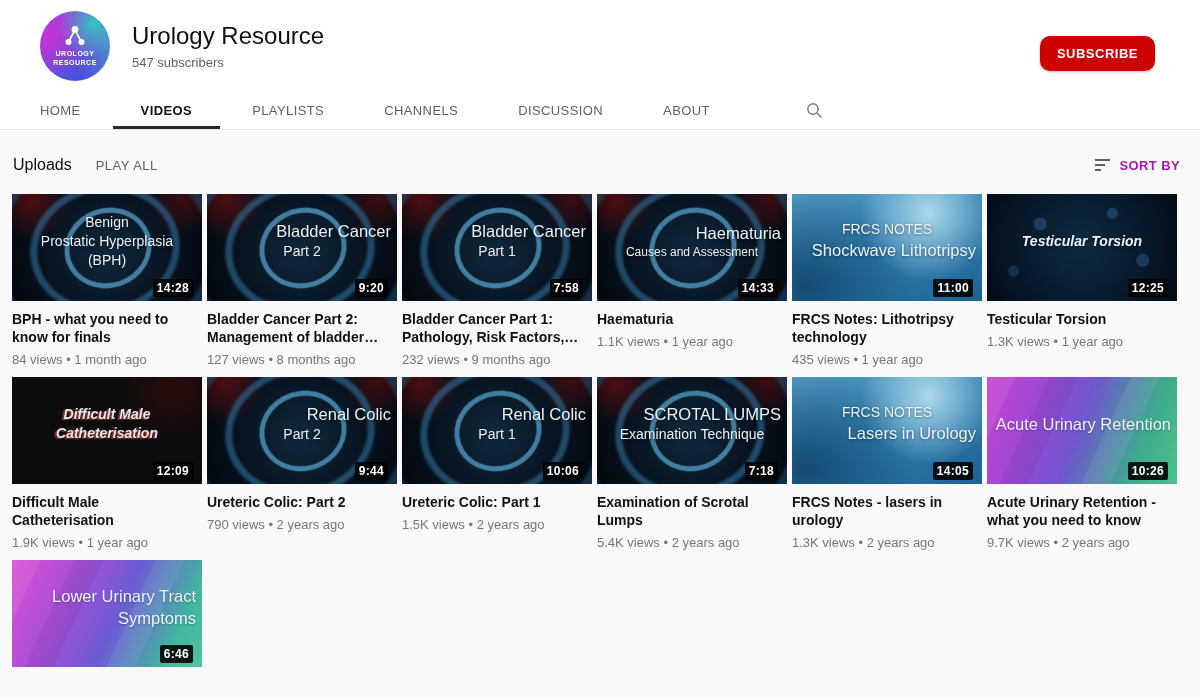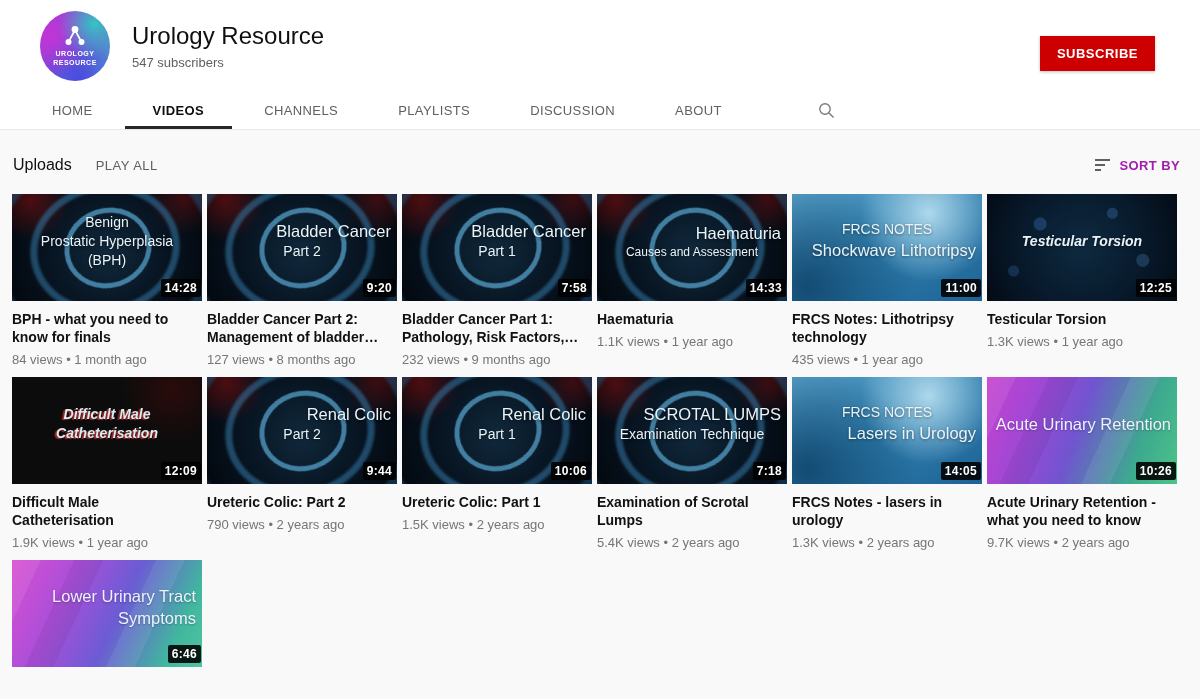--- a/index.html
+++ b/index.html
@@ -38,7 +38,7 @@
     position: absolute; right: 45px; top: 36px;
     background: #cc0000; color: #fff;
     font-size: 13px; font-weight: bold; letter-spacing: .5px;
-    padding: 10px 17px; border: none; border-radius: 0;
+    padding: 10px 17px; border: none; border-radius: 10px;
     box-shadow: 0 1px 3px rgba(0,0,0,.25);
     cursor: pointer;
     font-family: "Liberation Sans", sans-serif;

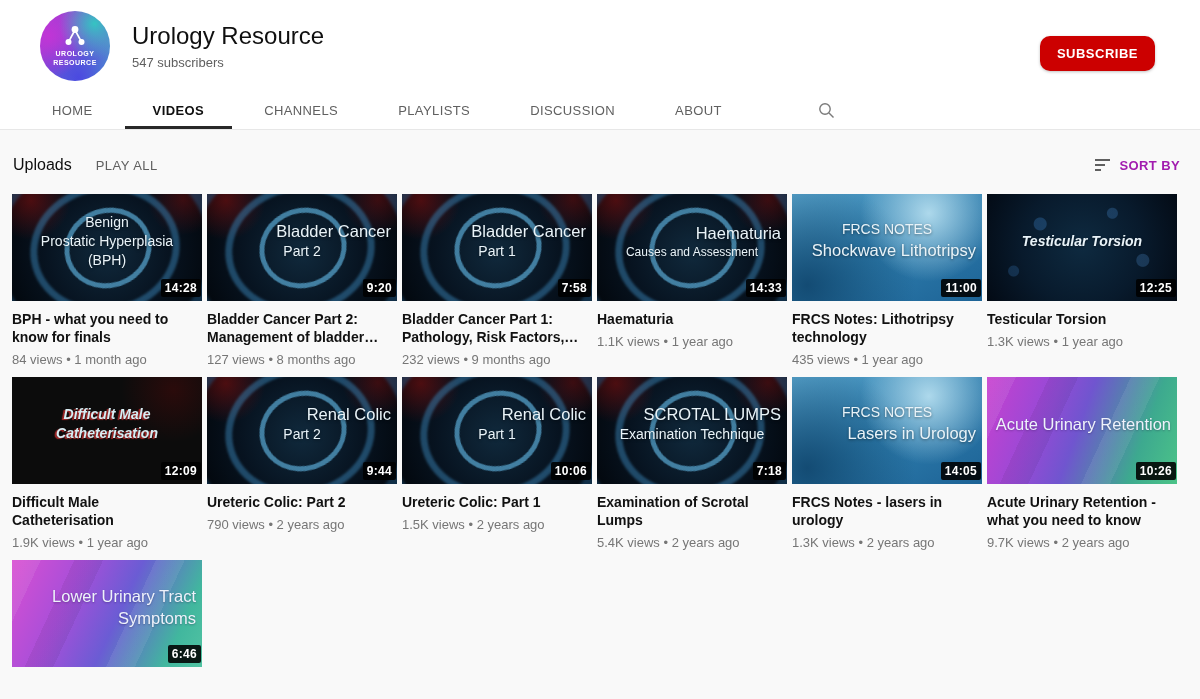--- a/index.html
+++ b/index.html
@@ -48,7 +48,7 @@
     background: #fff;
     border-bottom: 1px solid #e7e7e7;
     display: flex; align-items: center;
-    padding-left: 24px;
+    padding-left: 12px;
     height: 39px;
     text-align: center;
   }

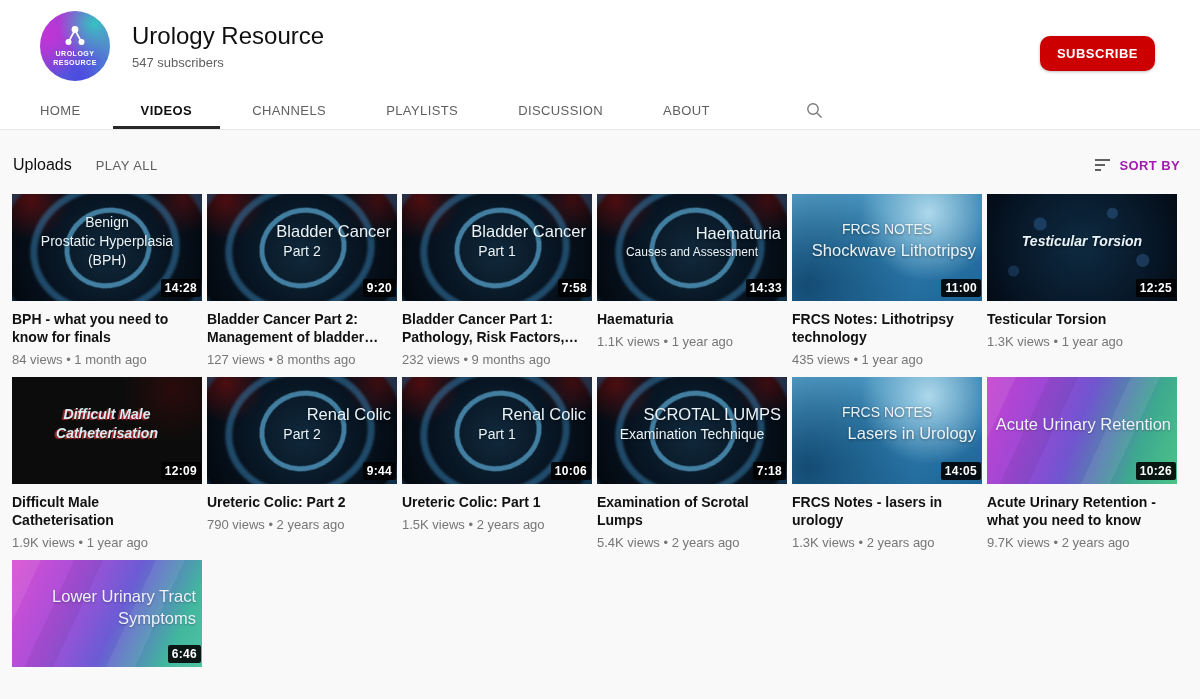--- a/index.html
+++ b/index.html
@@ -182,8 +182,8 @@
   <ul>
       <li class="tab">HOME</li>
       <li class="tab active">VIDEOS</li>
+      <li class="tab">PLAYLISTS</li>
       <li class="tab">CHANNELS</li>
-      <li class="tab">PLAYLISTS</li>
       <li class="tab">DISCUSSION</li>
       <li class="tab">ABOUT</li>
     </ul>

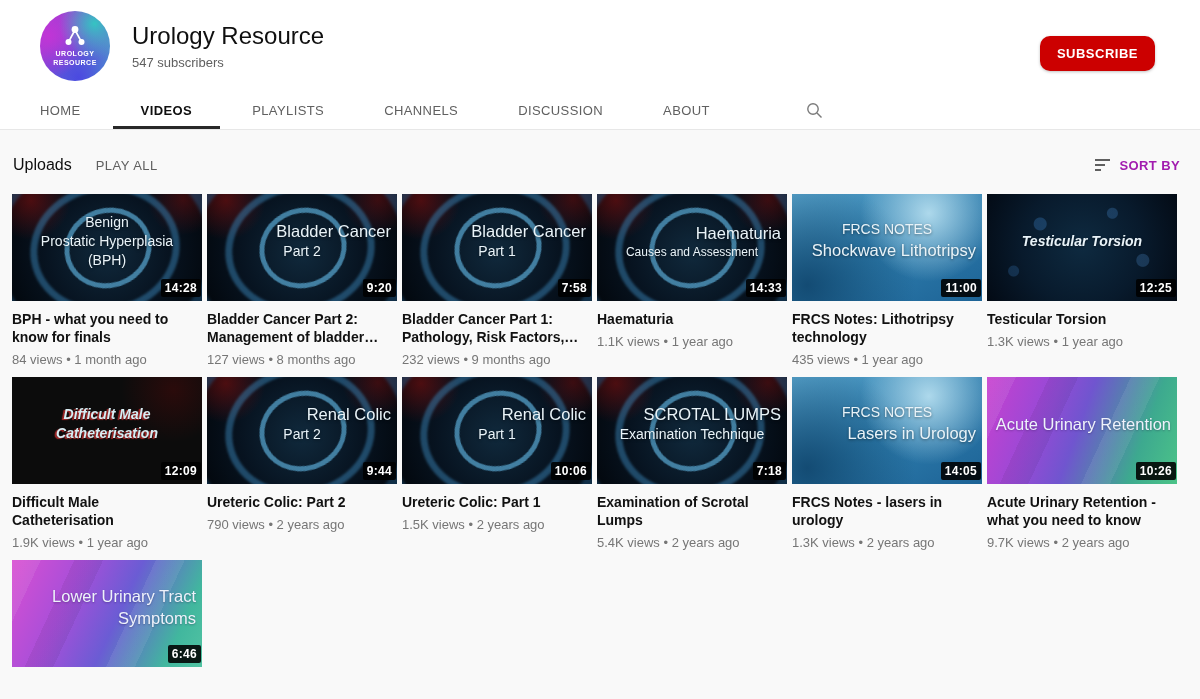--- a/index.html
+++ b/index.html
@@ -102,7 +102,7 @@
   .sz-md { font-size: 14px; }
   .sz-sm { font-size: 12px; }
   .duration {
-    position: absolute; right: 1px; bottom: 4px;
+    position: absolute; right: 9px; bottom: 4px;
     background: rgba(0,0,0,.88); color: #fff;
     font-size: 12px; font-weight: bold;
     padding: 2px 4px; border-radius: 2px; letter-spacing: .3px;

